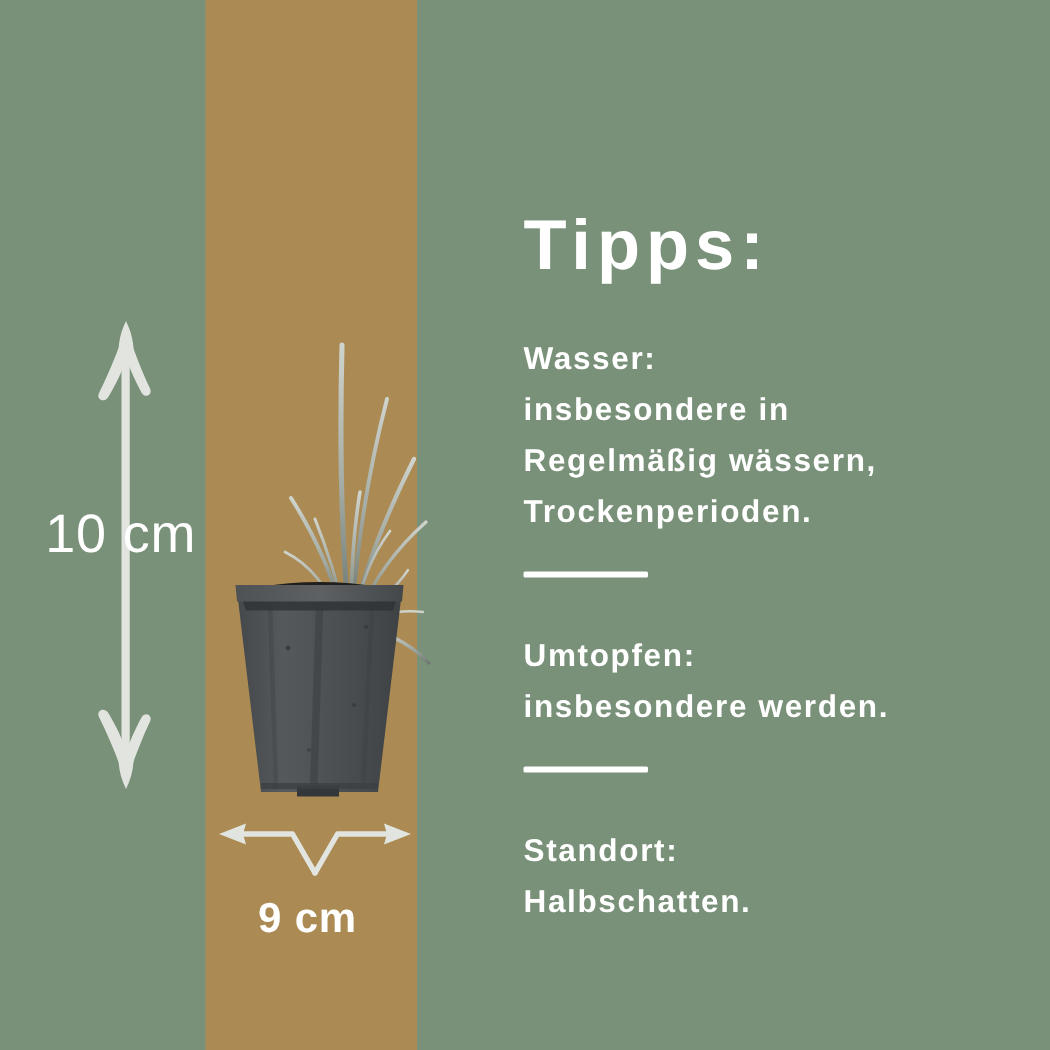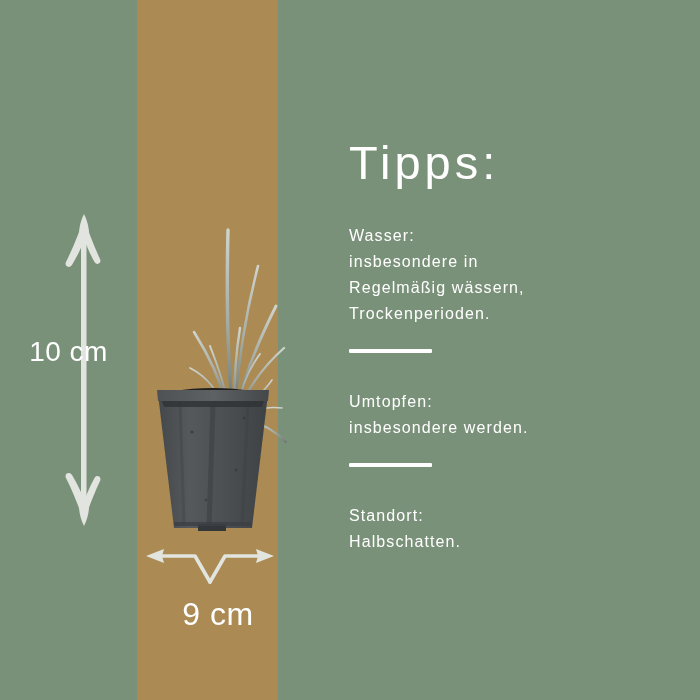--- a/index.html
+++ b/index.html
@@ -94,7 +94,7 @@
     letter-spacing: 4px;
     line-height: 1.05;
     margin: 0 0 26px 0;
-    font-weight: 400;
+    font-weight: 700;
   }
   .tip-block {
     color: #ffffff;

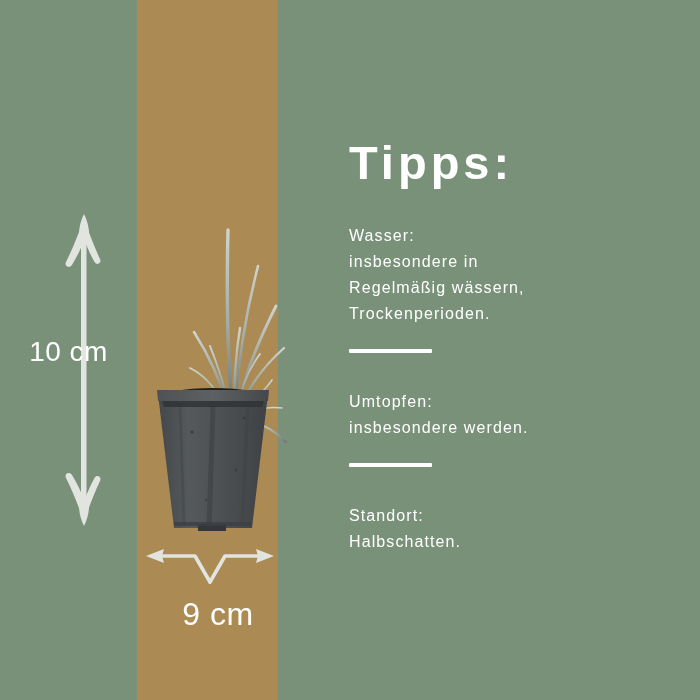--- a/index.html
+++ b/index.html
@@ -98,10 +98,10 @@
   }
   .tip-block {
     color: #ffffff;
-    font-size: 16px;
+    font-size: 21px;
     letter-spacing: 1.1px;
     line-height: 1.62;
-    font-weight: 400;
+    font-weight: 700;
     white-space: nowrap;
     margin-top: 36px;
   }

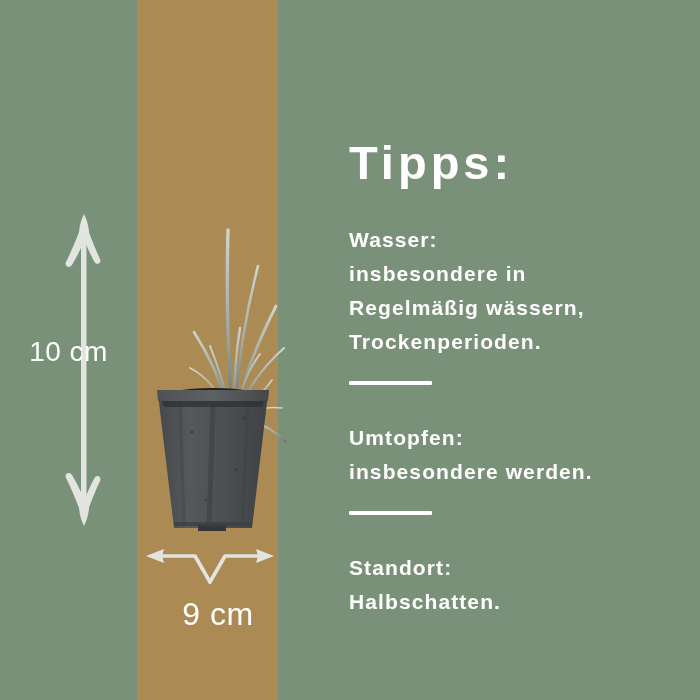--- a/index.html
+++ b/index.html
@@ -43,10 +43,11 @@
     width: 137px;
     text-align: center;
     color: #ffffff;
-    font-size: 28px;
+    font-size: 36px;
     letter-spacing: 0.5px;
     line-height: 1;
     font-family: "Liberation Sans", sans-serif;
+    padding-left: 12px;
   }
 
   

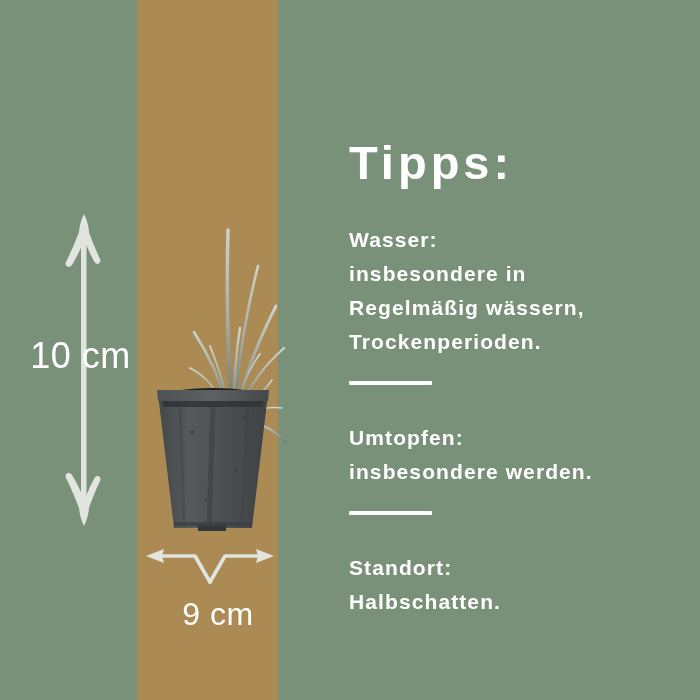--- a/index.html
+++ b/index.html
@@ -62,14 +62,15 @@
 
   .label-9cm {
     position: absolute;
-    left: 148px;
+    left: 135px;
     top: 598px;
     width: 140px;
     text-align: center;
     color: #ffffff;
-    font-size: 32px;
+    font-size: 28px;
     letter-spacing: 0.5px;
     line-height: 1;
+    font-weight: bold;
   }
 
   

